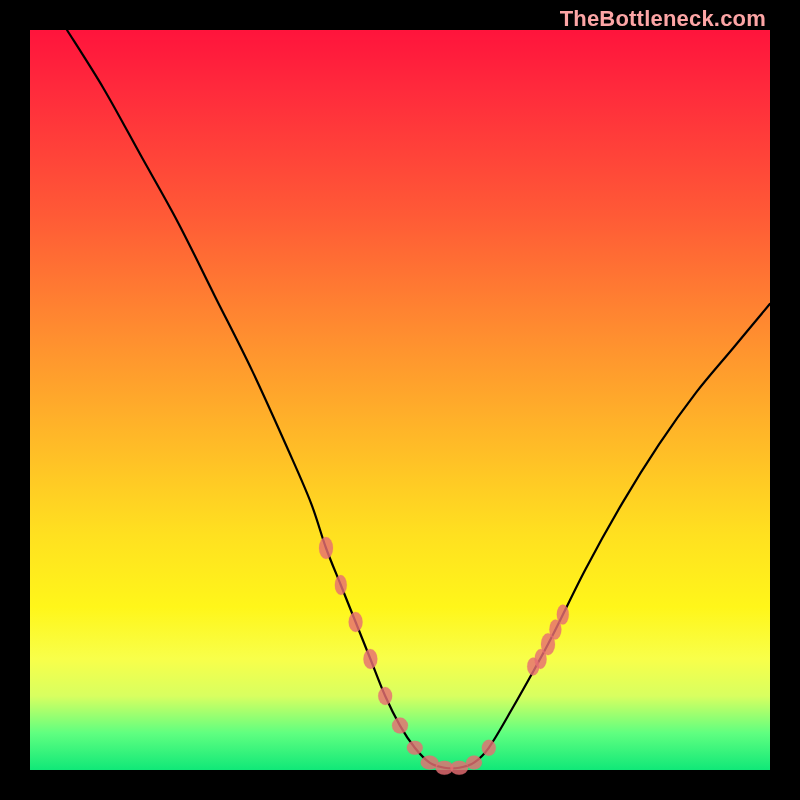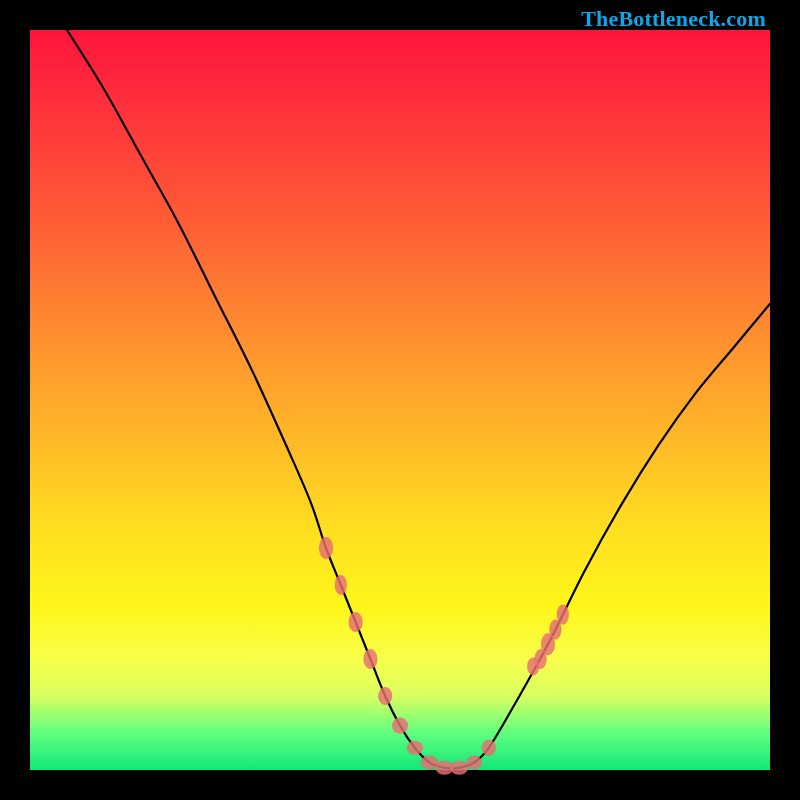--- a/index.html
+++ b/index.html
@@ -42,12 +42,11 @@
     position: absolute;
     top: 6px;
     right: 34px;
-    color: #0ea5e9;
+    color: #fca5a5;
     font-size: 22px;
     font-weight: 600;
     letter-spacing: 0.2px;
     user-select: none;
-    font-family: Liberation Serif, serif;
   }
   svg.curve {
     position: absolute;

